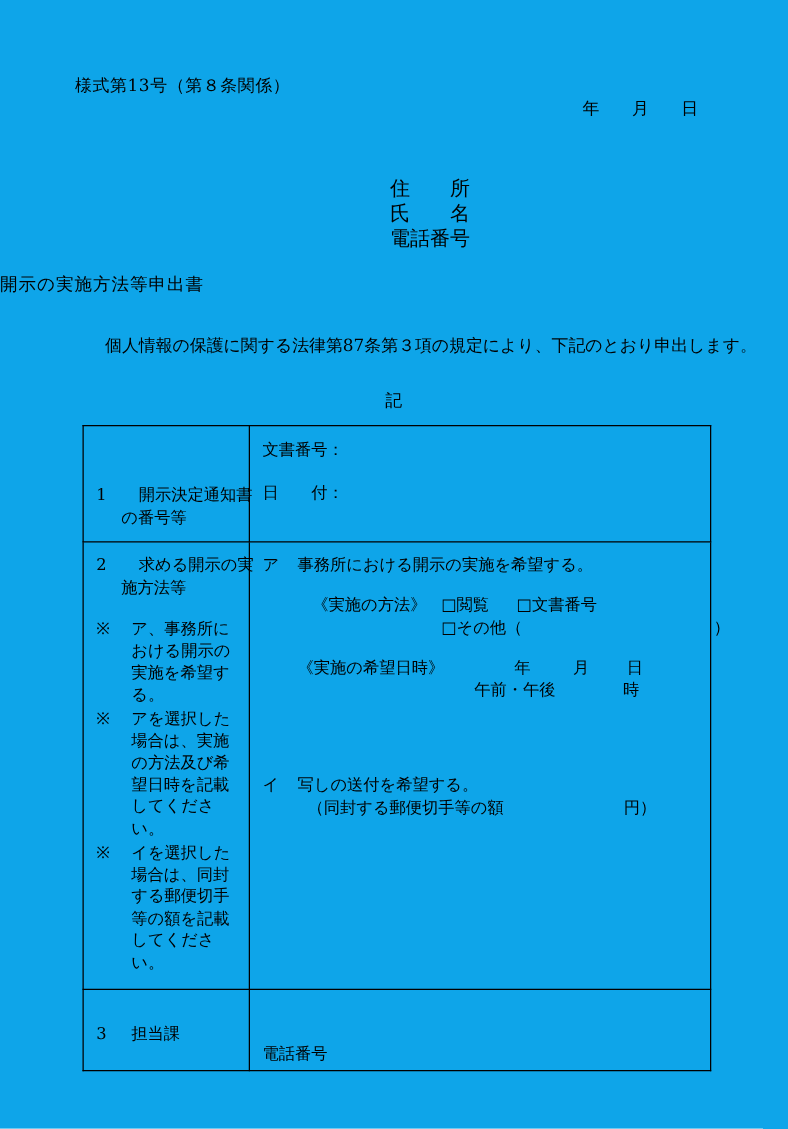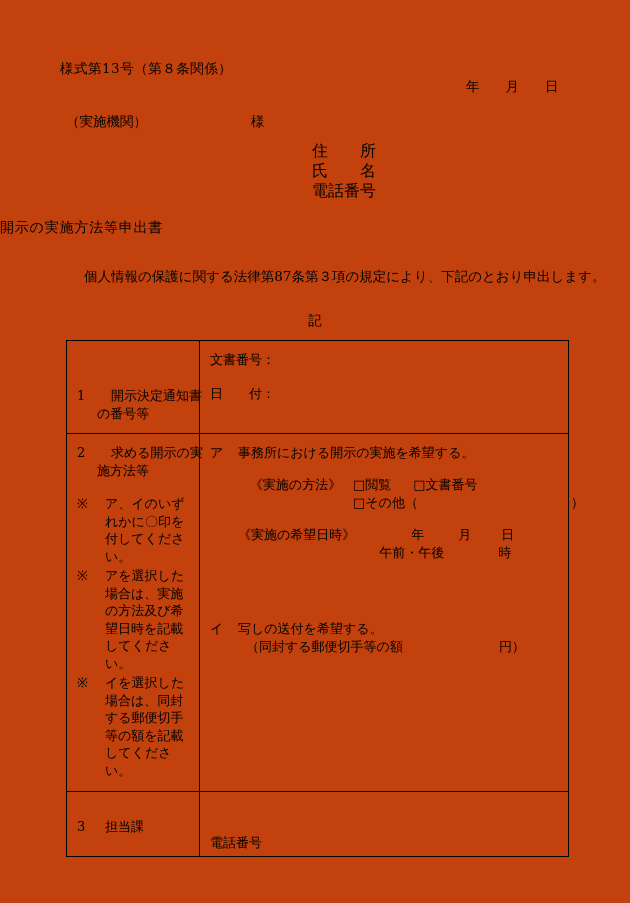--- a/index.html
+++ b/index.html
@@ -15,7 +15,7 @@
     position: relative;
     width: 630px;
     height: 903px;
-    background: #c2410c;
+    background: #0ea5e9;
     overflow: hidden;
   }
 

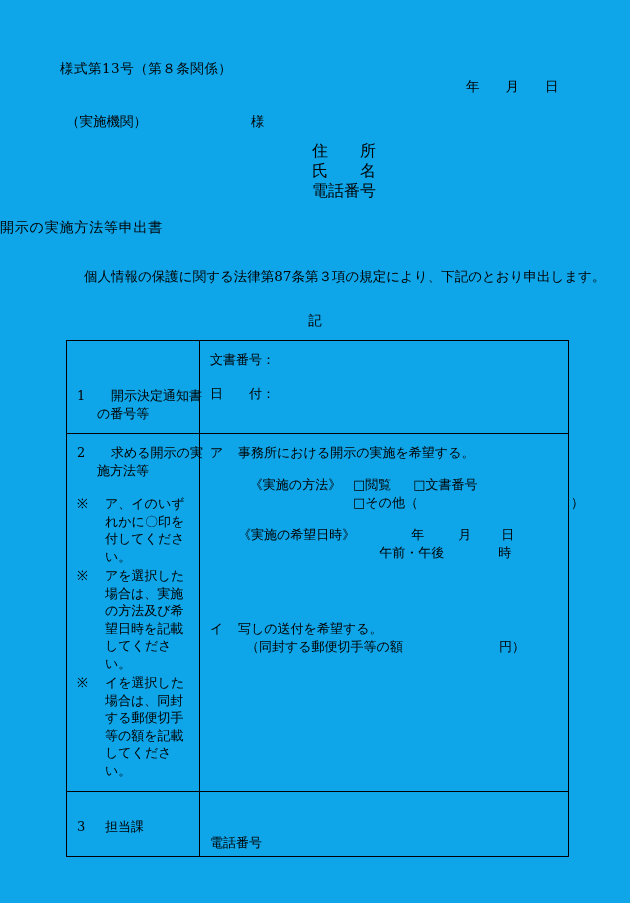--- a/index.html
+++ b/index.html
@@ -174,9 +174,6 @@
     <span>年</span><span>月</span><span>日</span>
   </div>
 
-  <div class="agency-row">
-    <span class="agency-name">（実施機関）</span><span>様</span>
-  </div>
 
   <div class="addr-block">
     <div><span class="lbl-spread">住所</span></div>

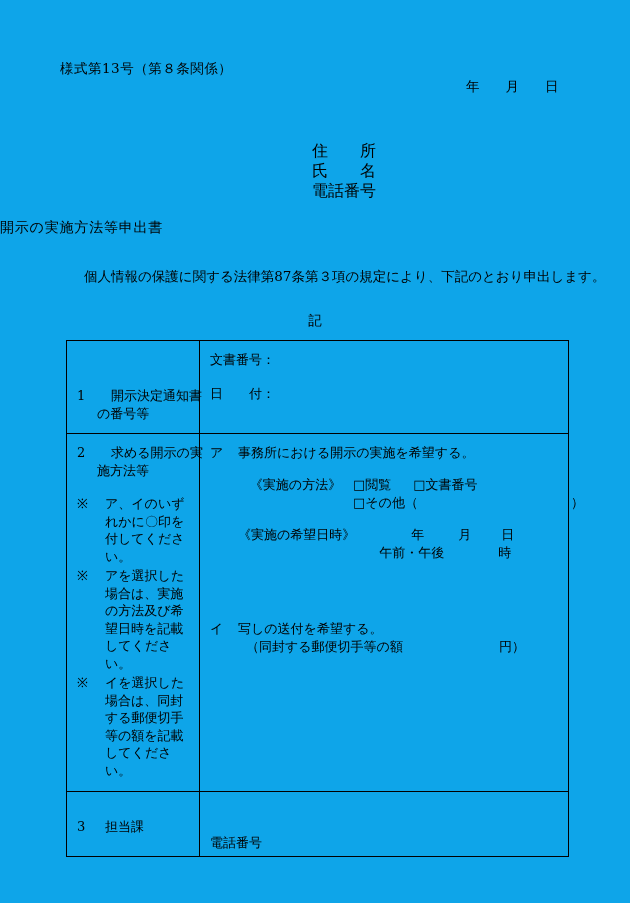--- a/index.html
+++ b/index.html
@@ -218,7 +218,7 @@
             </div>
             <div class="note">
               <span class="mk">※</span>
-              <span class="tx">ア、イのいずれかに〇印を付してください。</span>
+              <span class="tx">ア、事務所における開示の実施を希望する。</span>
             </div>
             <div class="note">
               <span class="mk">※</span>

